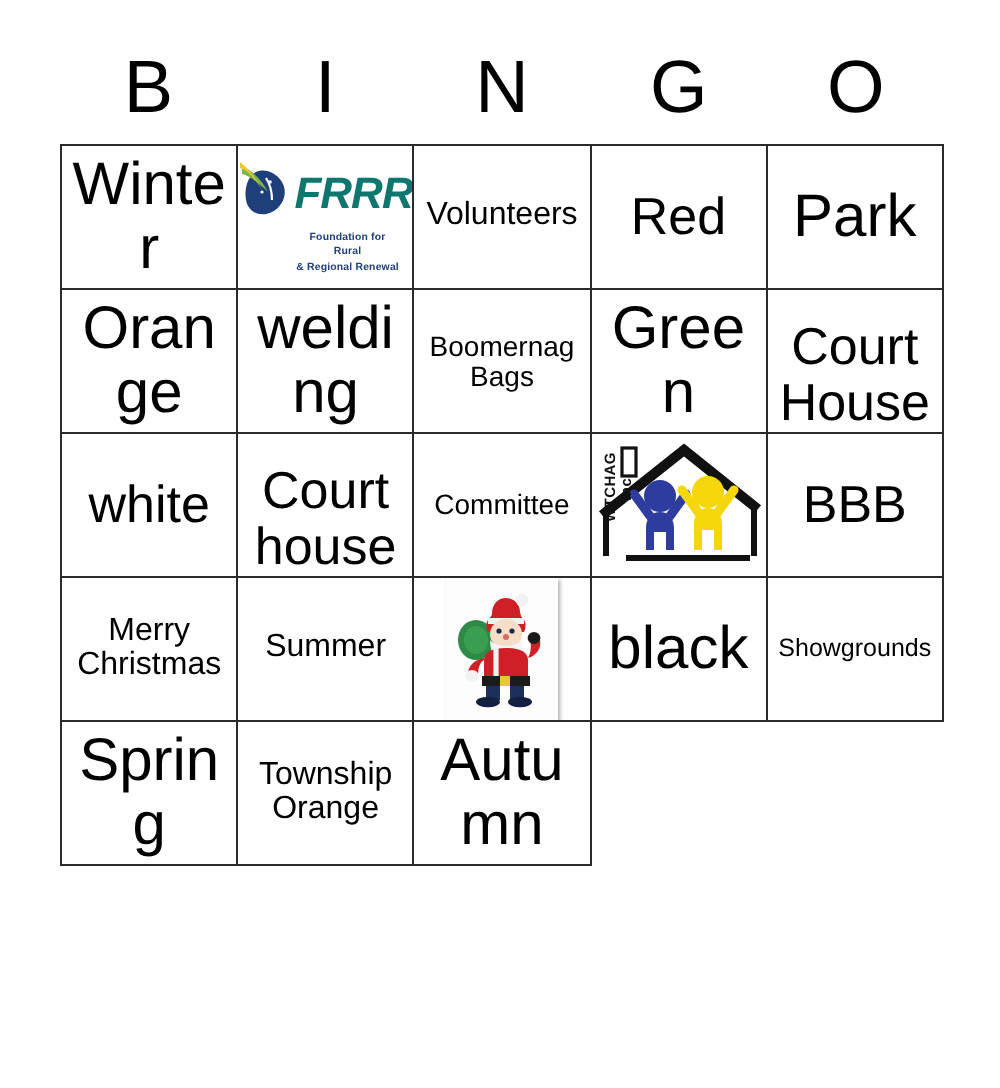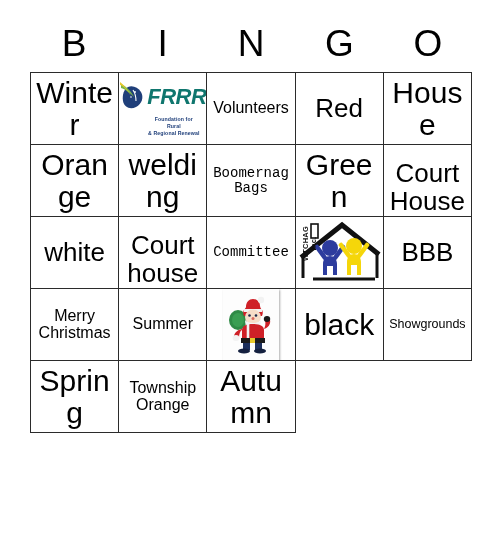--- a/index.html
+++ b/index.html
@@ -193,7 +193,7 @@
         <span class="cell-text sz-xl">Red</span>
       </div>
       <div class="cell">
-        <span class="cell-text sz-lg">House</span>
+        <span class="cell-text sz-lg">Park</span>
       </div>
       <div class="cell">
         <span class="cell-text sz-lg">Orange</span>

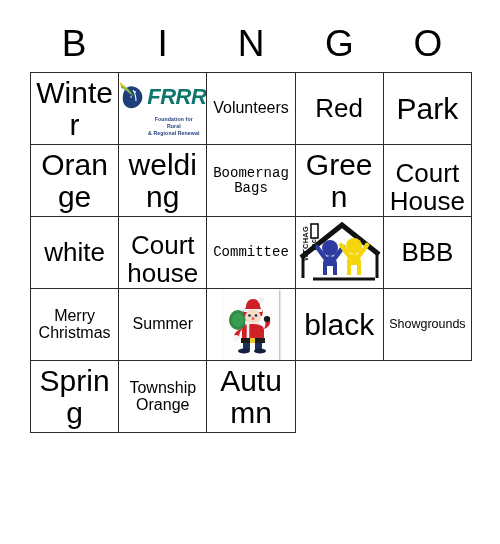--- a/index.html
+++ b/index.html
@@ -77,7 +77,7 @@
   .sz-lg  { font-size: 30px; }
   .sz-md  { font-size: 26px; margin-top: 15px; }
   .sz-sm  { font-size: 16px; }
-  .sz-xs  { font-size: 14px; font-family: Liberation Mono, monospace; }
+  .sz-xs  { font-size: 14px; }
   .sz-xxs { font-size: 12.5px; }
 
   

